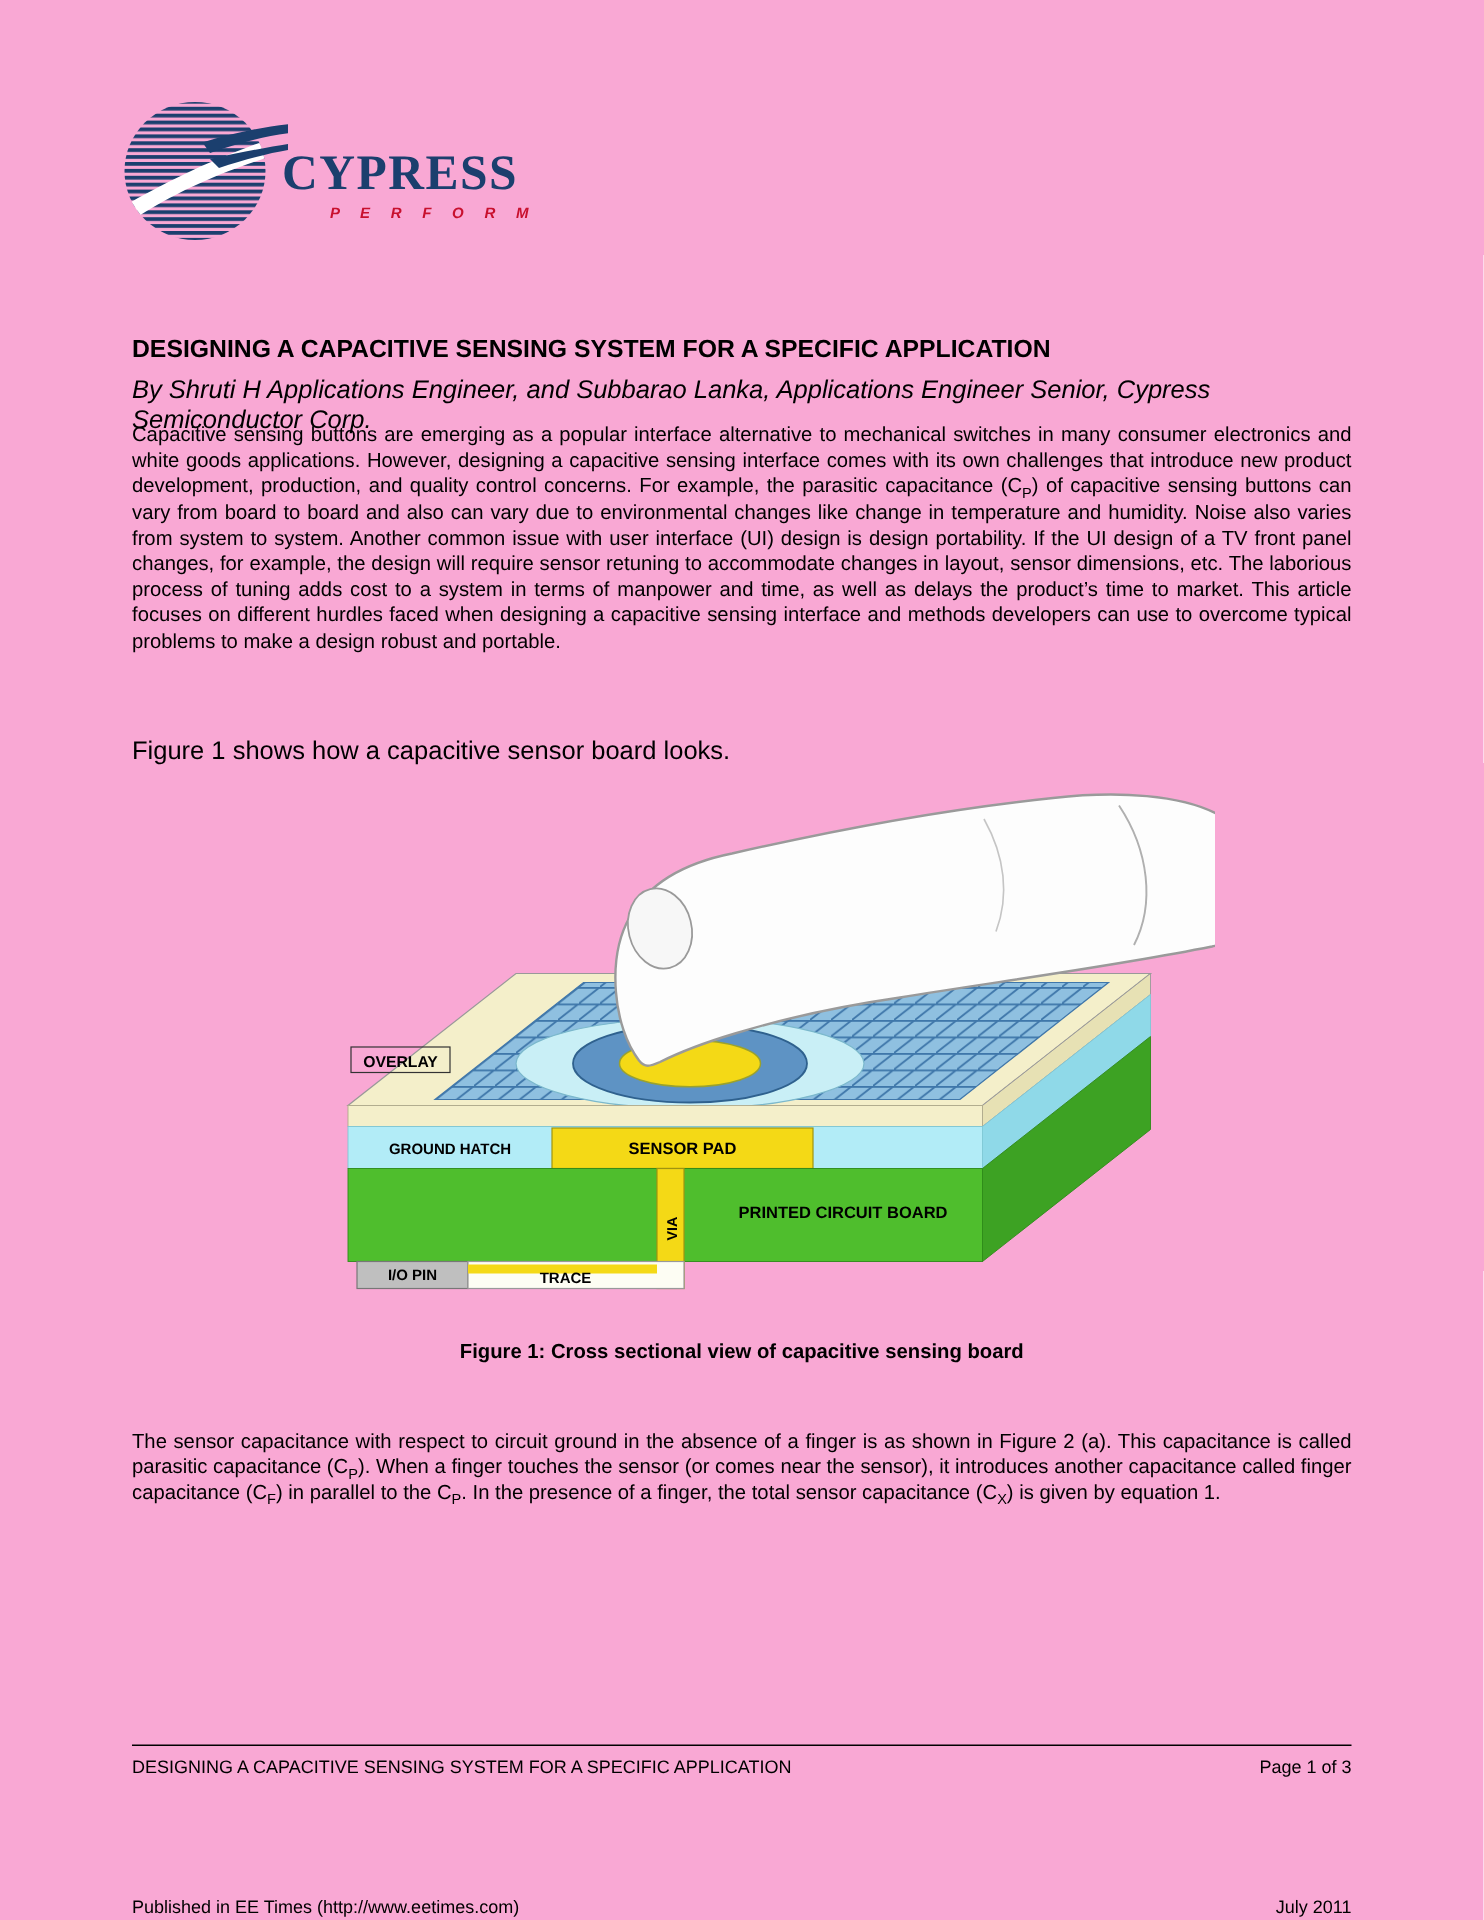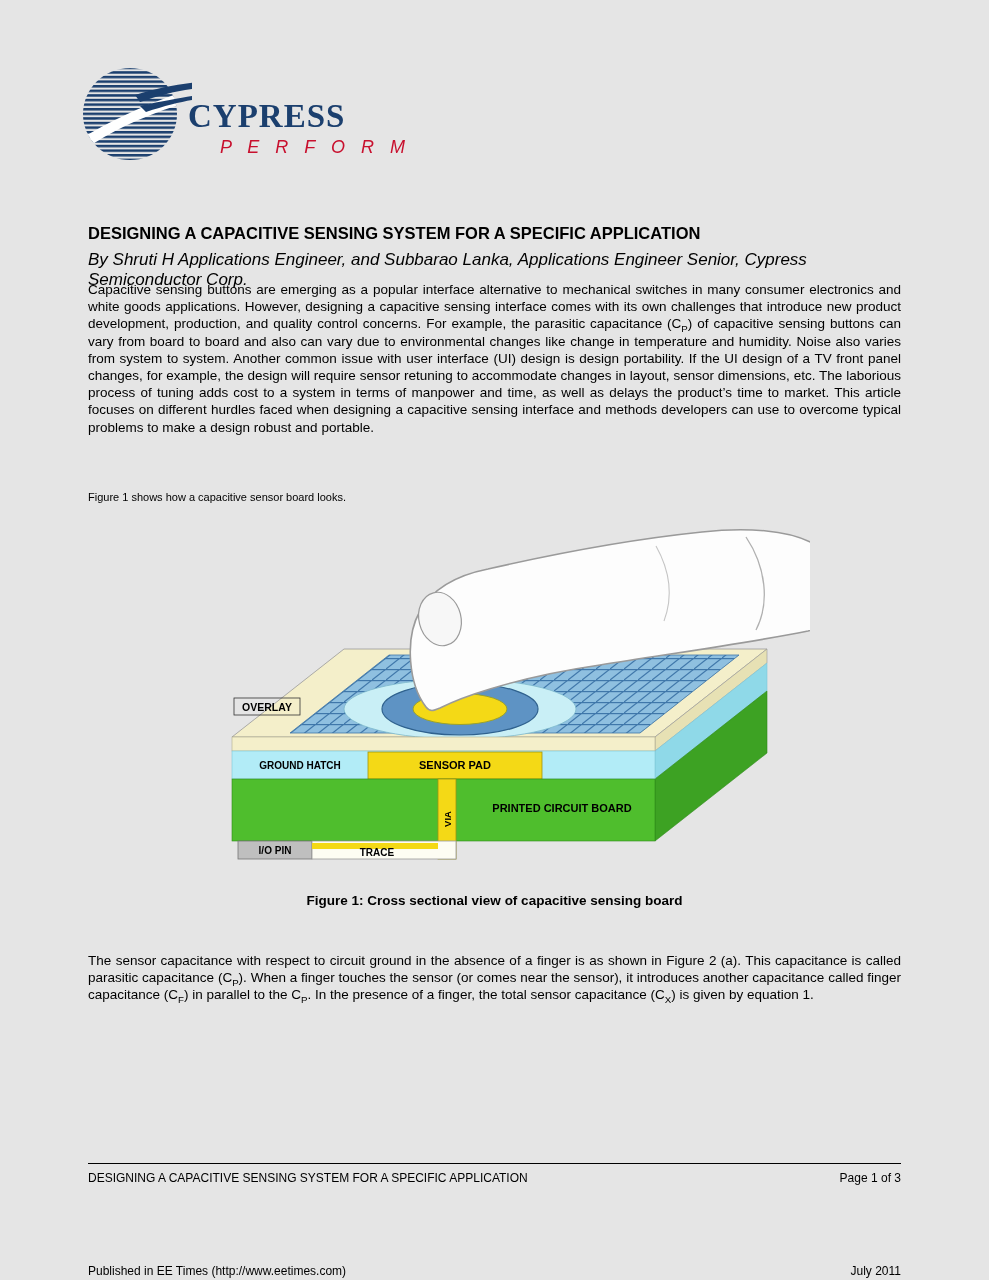--- a/index.html
+++ b/index.html
@@ -5,7 +5,7 @@
   html,body { margin:0; padding:0; background:#ffffff; }
   .page {
     position:relative; width:989px; height:1280px; margin:0 auto;
-    background:#e5e5e5; color:#000;
+    background:#f9a8d4; color:#000;
     font-family:"Liberation Sans", sans-serif; overflow:hidden;
   }
   .abs { position:absolute; }

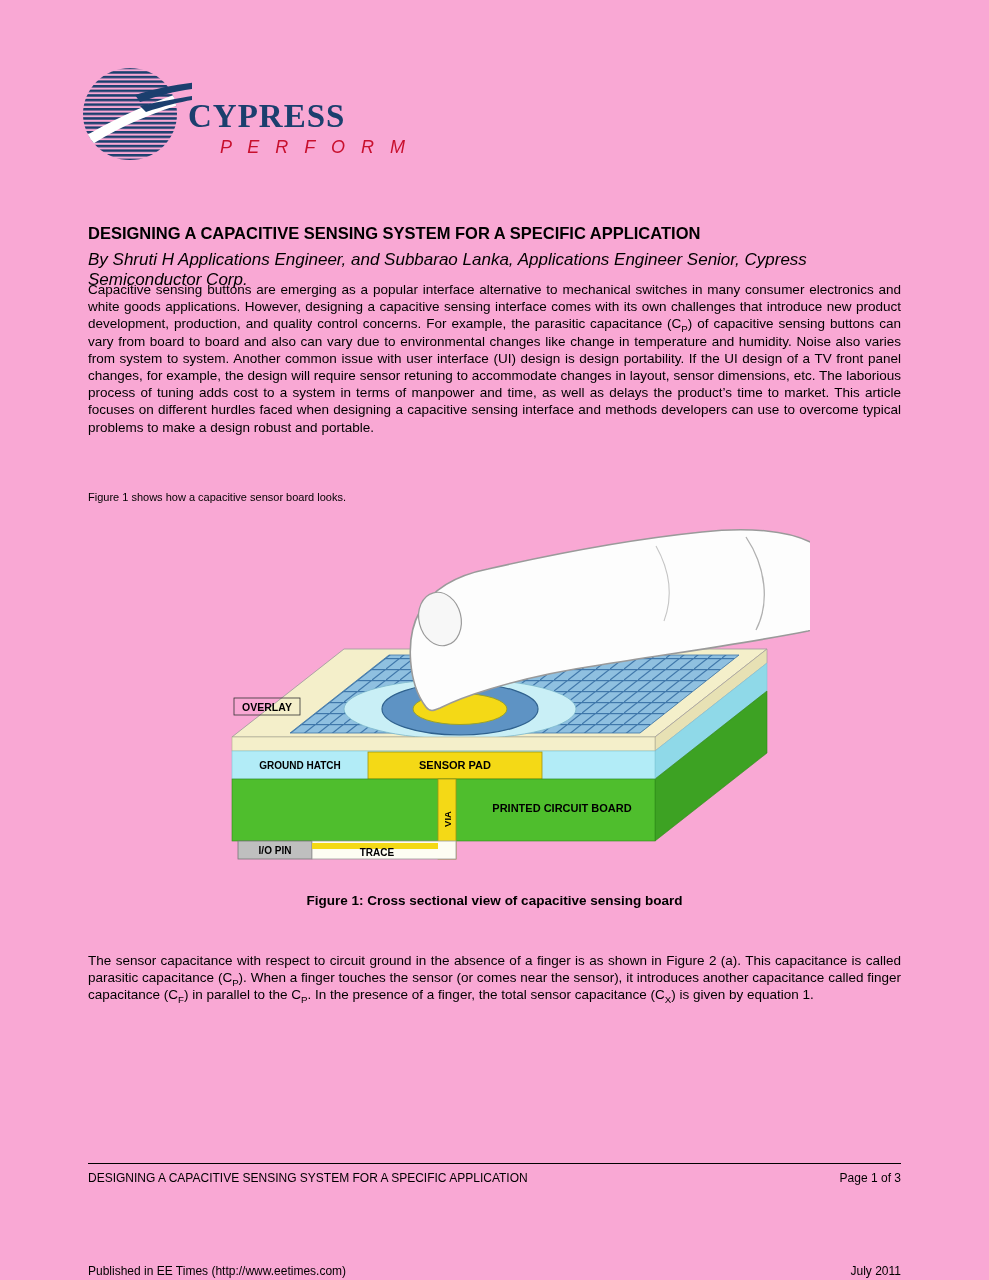--- a/index.html
+++ b/index.html
@@ -18,7 +18,7 @@
     font-size:33px; letter-spacing:1px; color:#1b3f6e; line-height:1;
   }
   .tagline {
-    color:#c8102e; font-size:18px; font-weight:normal; font-style:italic;
+    color:#c8102e; font-size:10px; font-weight:bold; font-style:italic;
     letter-spacing:5.5px; margin:4px 0 0 32px;
   }
 

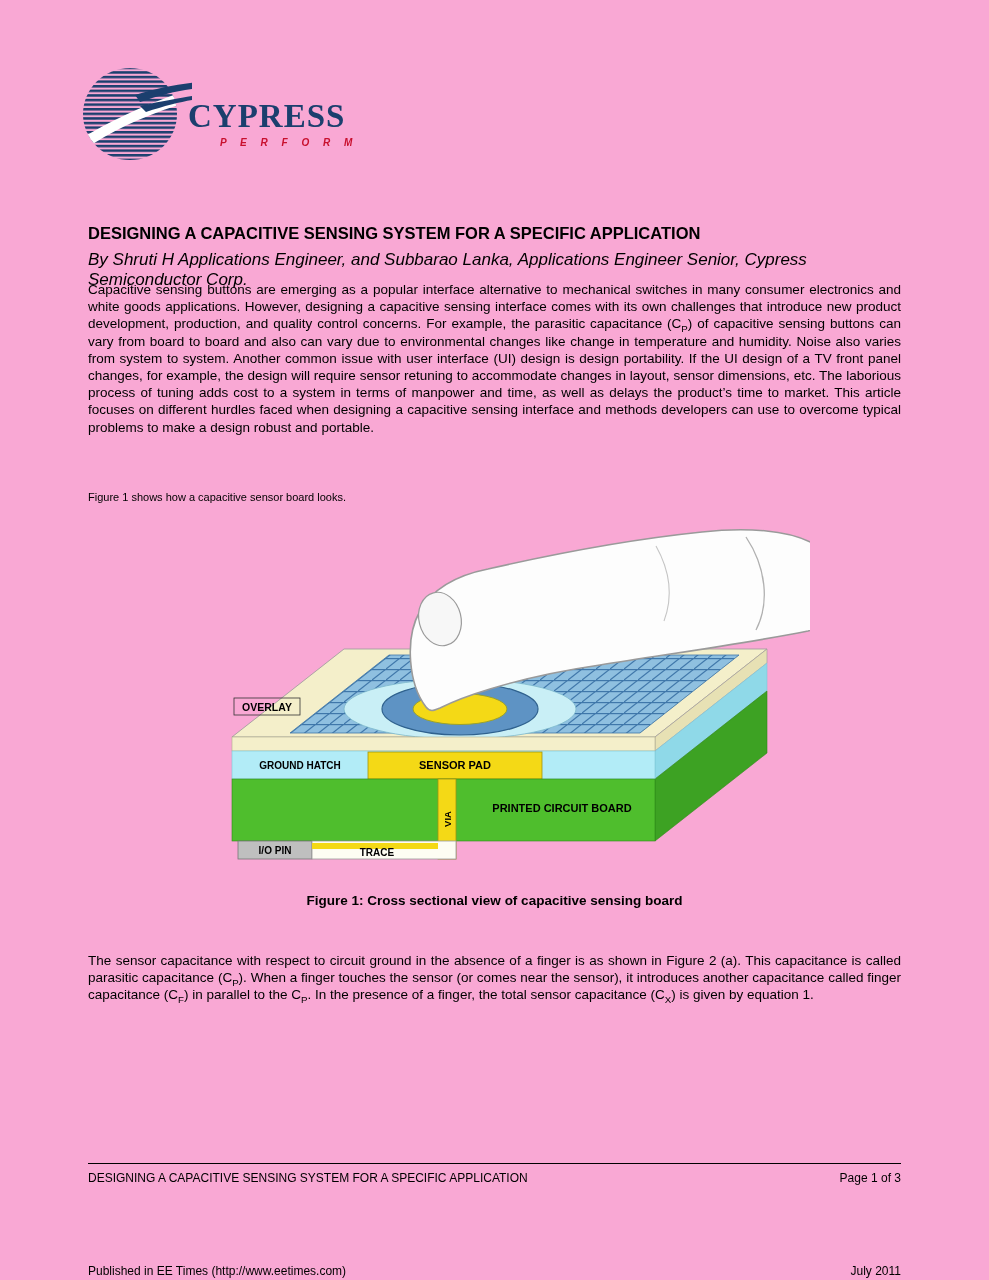--- a/index.html
+++ b/index.html
@@ -28,7 +28,7 @@
   .body-text { font-size:13.5px; line-height:17.2px; text-align:justify; }
   .intro   { left:88px; top:281px; width:813px; }
   .heading { left:88px; top:466px; width:500px; font-size:15.5px; font-weight:bold; font-style:italic; }
-  .lead    { left:88px; top:491px; width:813px; font-size:11px; }
+  .lead    { left:88px; top:491px; width:813px; font-size:17px; }
   .caption { left:88px; top:893px; width:813px; font-size:13.5px; font-weight:bold; text-align:center; }
   .para2   { left:88px; top:904px; width:813px;margin-top:48px; }
   .equation{ left:88px; top:989px; width:500px; font-size:13.5px; }

